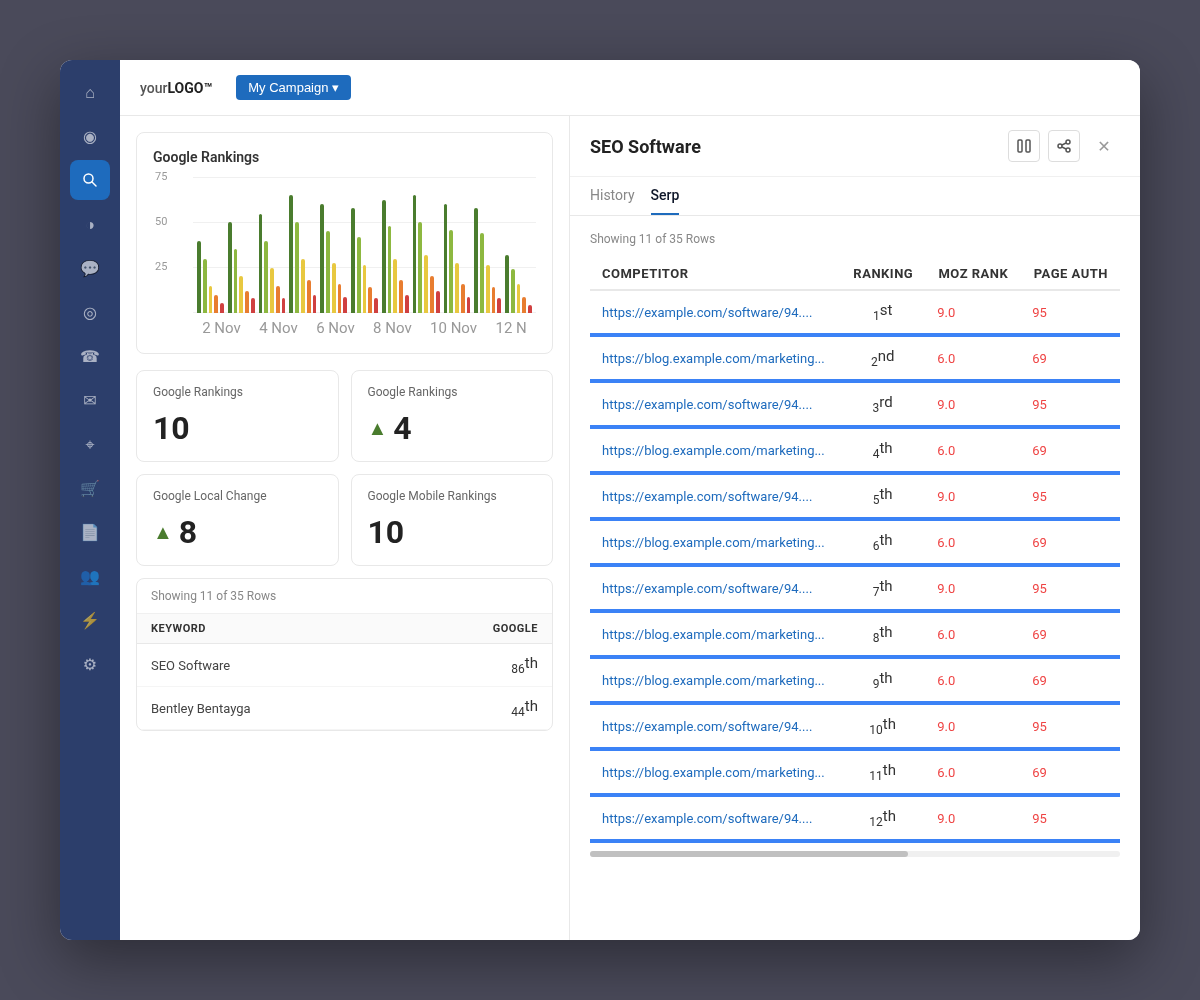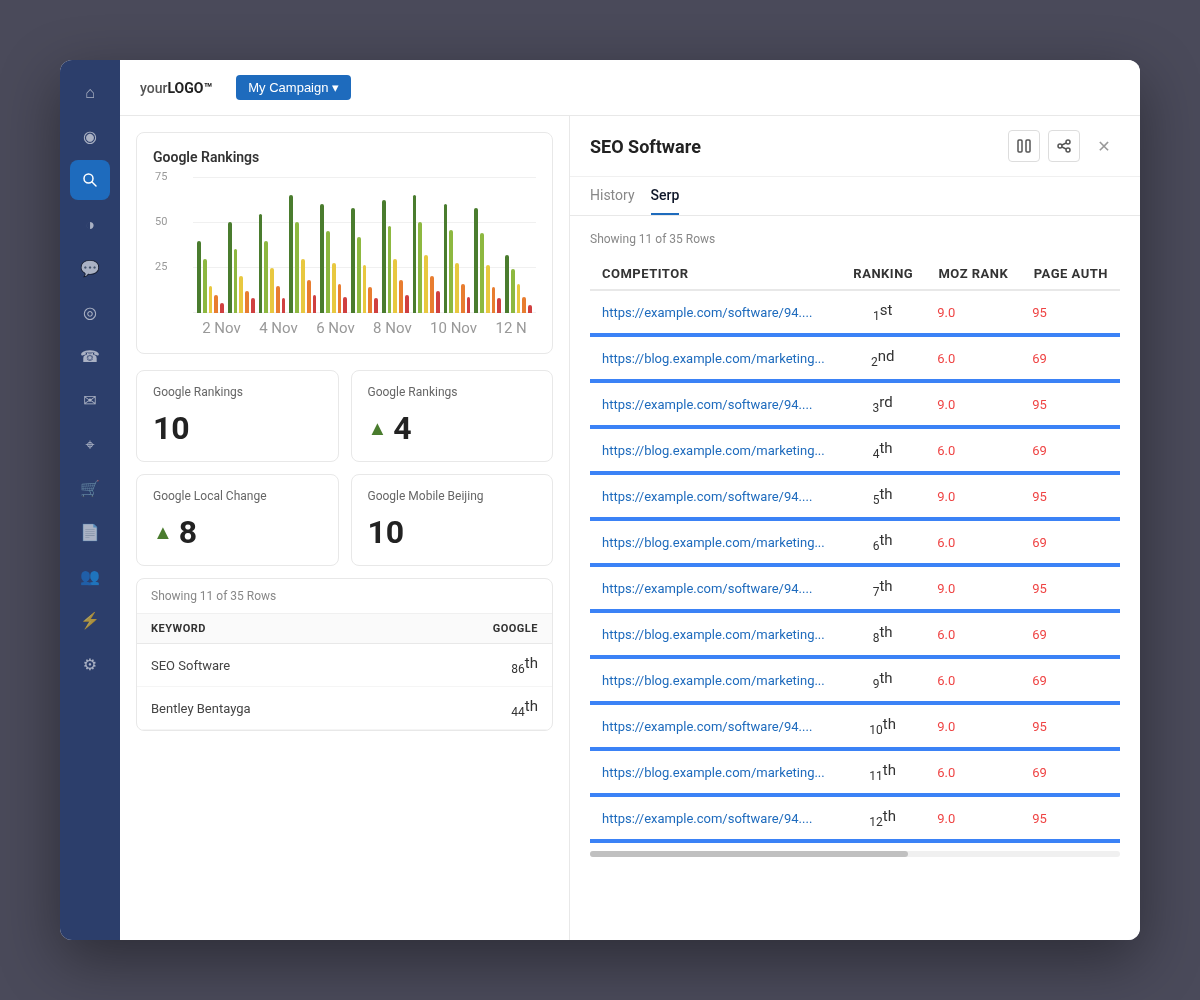--- a/index.html
+++ b/index.html
@@ -571,7 +571,7 @@
               </div>
             </div>
             <div class="metric-card">
-              <div class="metric-card-title">Google Mobile Beijing</div>
+              <div class="metric-card-title">Google Mobile Rankings</div>
               <div class="metric-card-value">
                 <span>10</span>
               </div>

